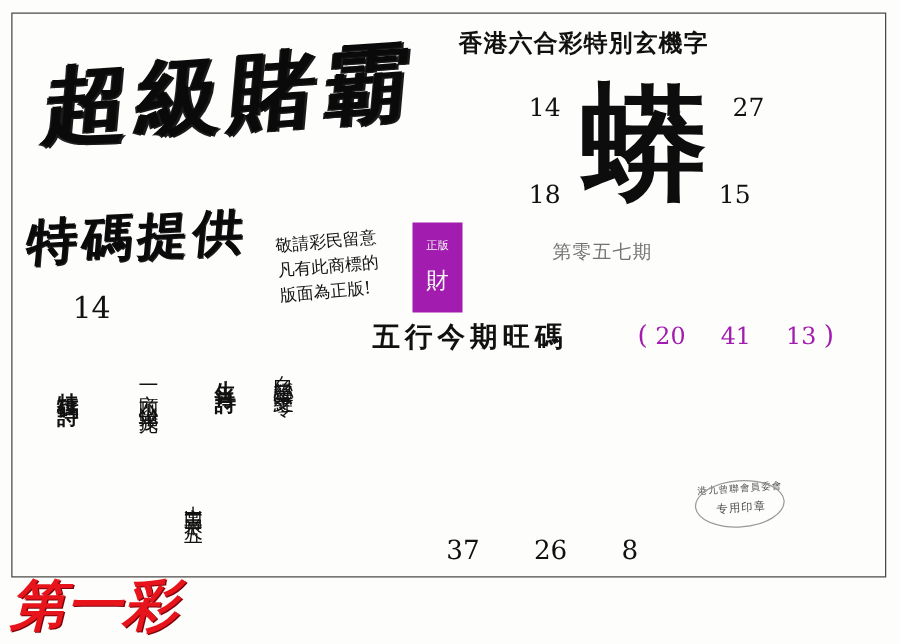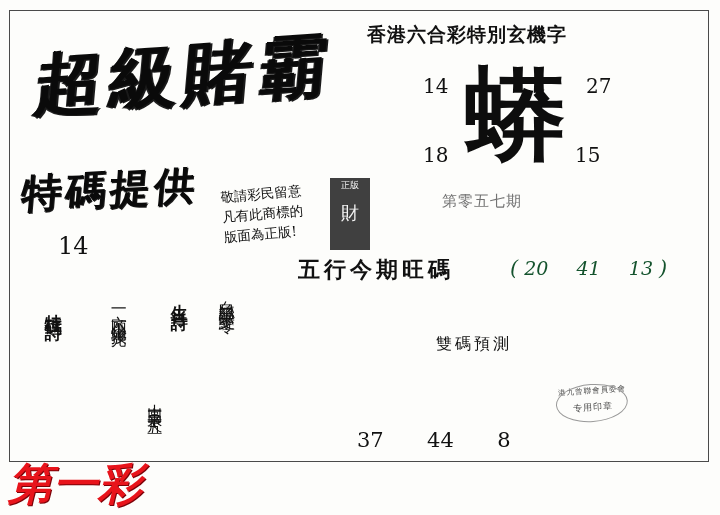--- a/index.html
+++ b/index.html
@@ -215,12 +215,12 @@
     top: 178px;
     width: 40px;
     height: 72px;
-    background: #404040;
+    background: #a21caf;
     color: #f4f4f4;
     font-size: 9px;
     text-align: center;
     line-height: 11px;
-    padding-top: 2px;
+    padding-top: 14px;
     box-sizing: border-box;
     overflow: hidden;
   }

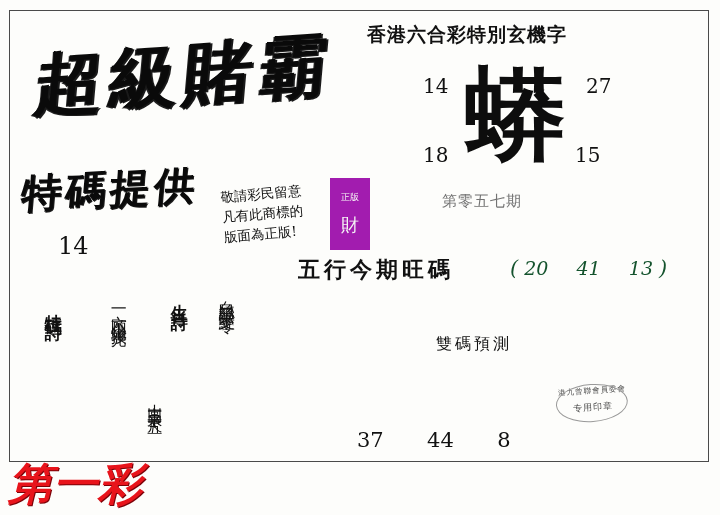--- a/index.html
+++ b/index.html
@@ -98,9 +98,8 @@
     left: 510px;
     top: 256px;
     font-size: 19px;
-    color: #14532d;
-    white-space: nowrap;
-    font-style: italic;
+    color: #a21caf;
+    white-space: nowrap;
   }
   .wuxing-nums .paren { font-size: 21px; }
   .wuxing-nums .gap { display:inline-block; width: 16px; }

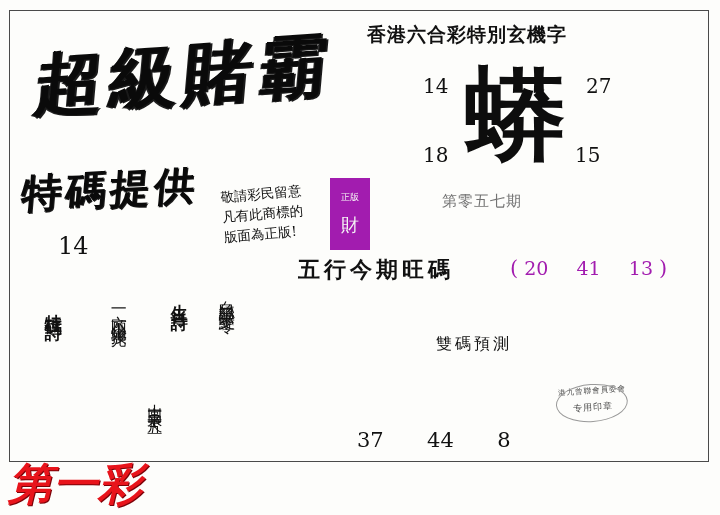--- a/index.html
+++ b/index.html
@@ -310,7 +310,6 @@
     <span class="paren">)</span>
   </div>
 
-  <div class="shuangma">雙碼預測</div>
   <div class="bottom-nums">
     <span>37</span>
     <span class="gap"></span>

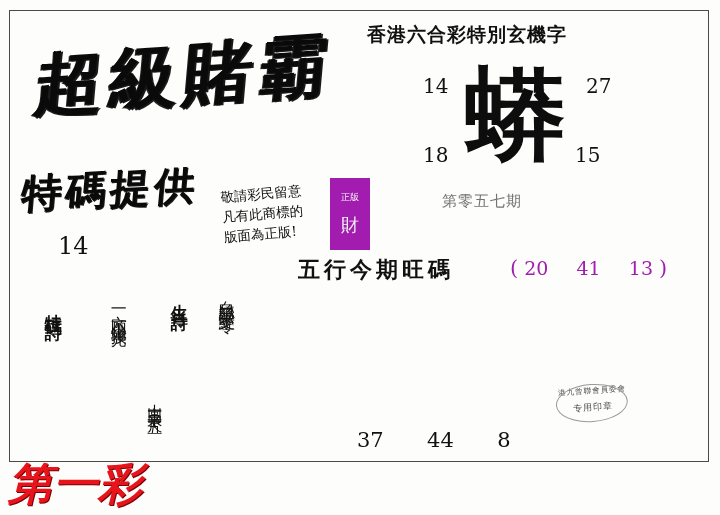--- a/index.html
+++ b/index.html
@@ -313,7 +313,7 @@
   <div class="bottom-nums">
     <span>37</span>
     <span class="gap"></span>
-    <span>44</span>
+    <span>26</span>
     <span class="gap"></span>
     <span>8</span>
   </div>

